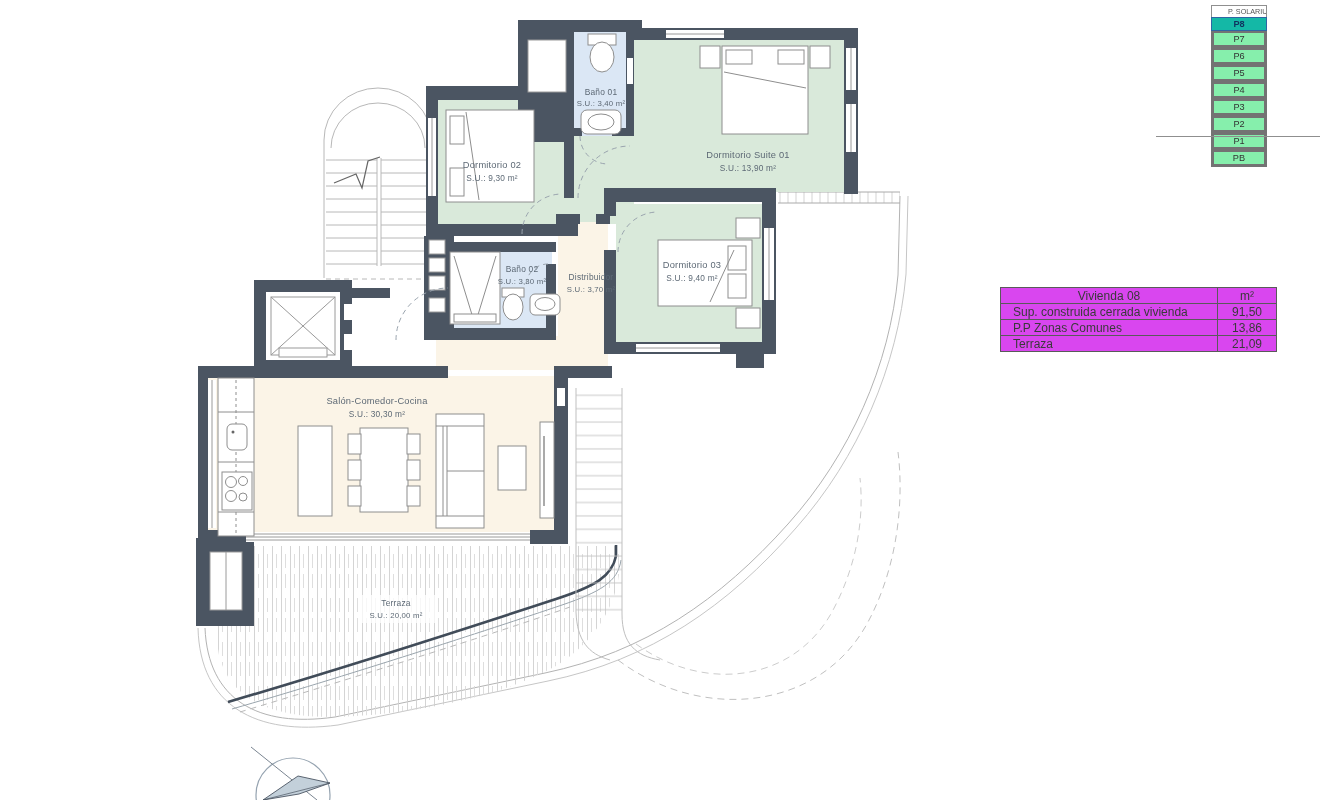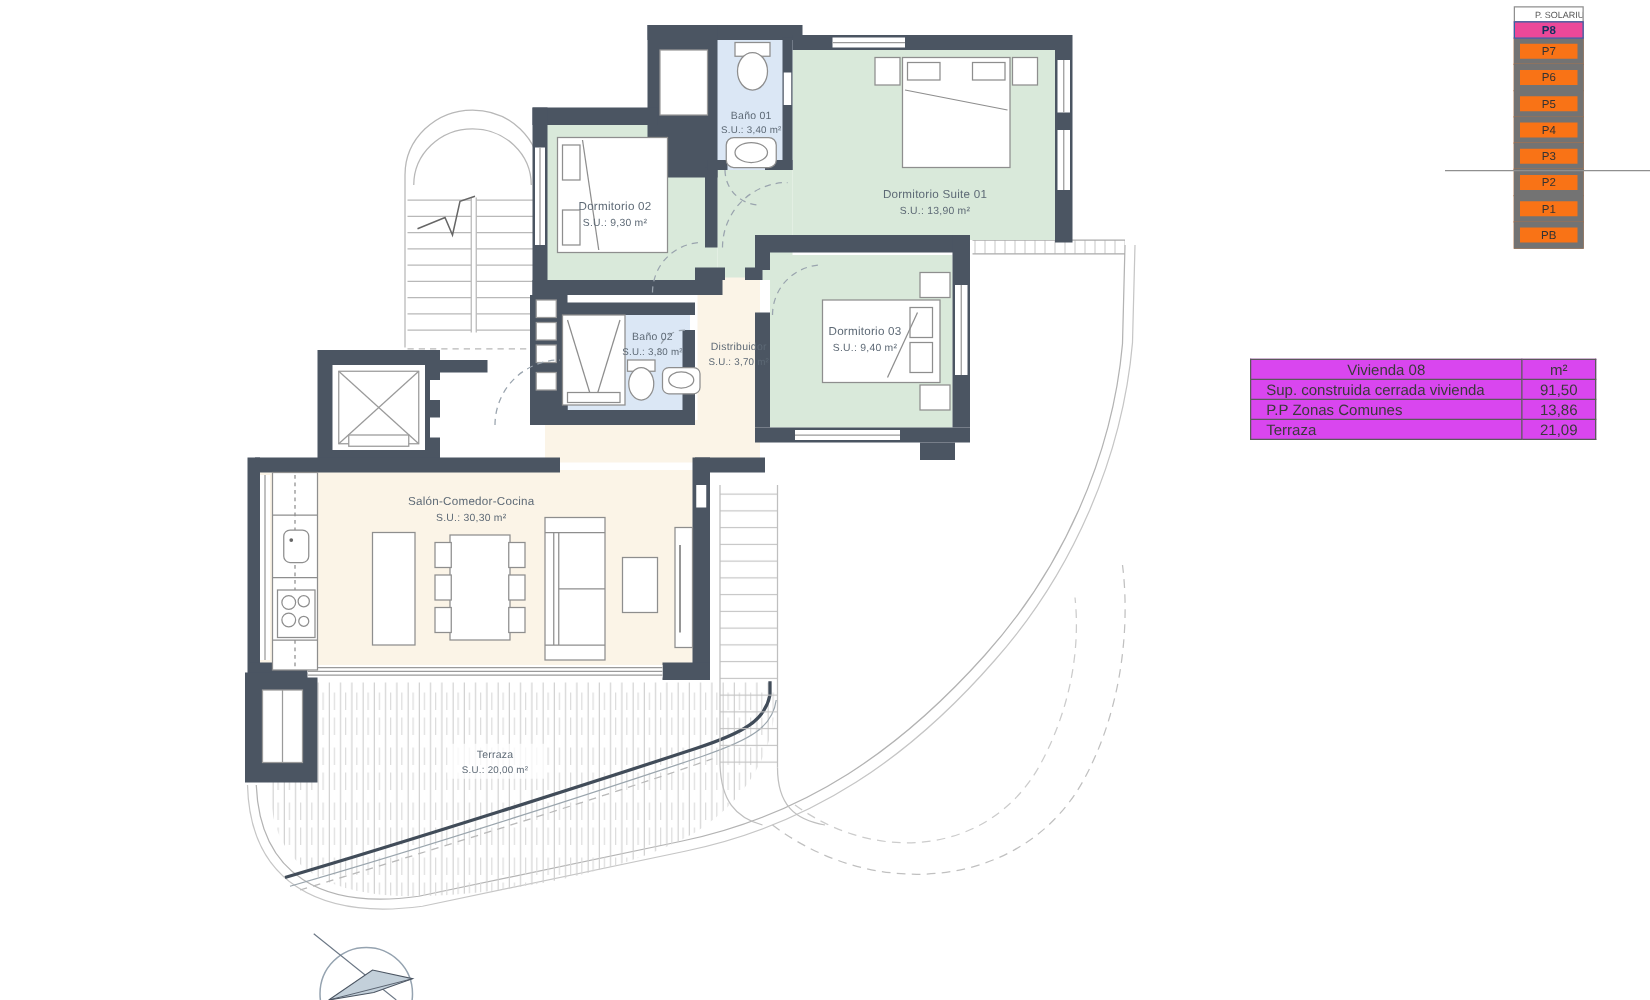--- a/index.html
+++ b/index.html
@@ -17,7 +17,7 @@
             color:#555;white-space:nowrap;overflow:hidden;}
   .fs-row{height:12px;line-height:12px;font-size:9.2px;text-align:center;
           border:5px solid #737373;margin-top:-1px;background:#f97316;color:#333;}
-  .fs-row.selected{background:#ec4899;border:1.5px solid #2e66a3;color:#10335f;
+  .fs-row.selected{background:#14b8a6;border:1.5px solid #2e66a3;color:#10335f;
                    font-weight:bold;position:relative;z-index:2;}
   .fs-baseline{position:absolute;left:1156px;top:136px;width:164px;height:1px;background:#8f8f8f;}
 

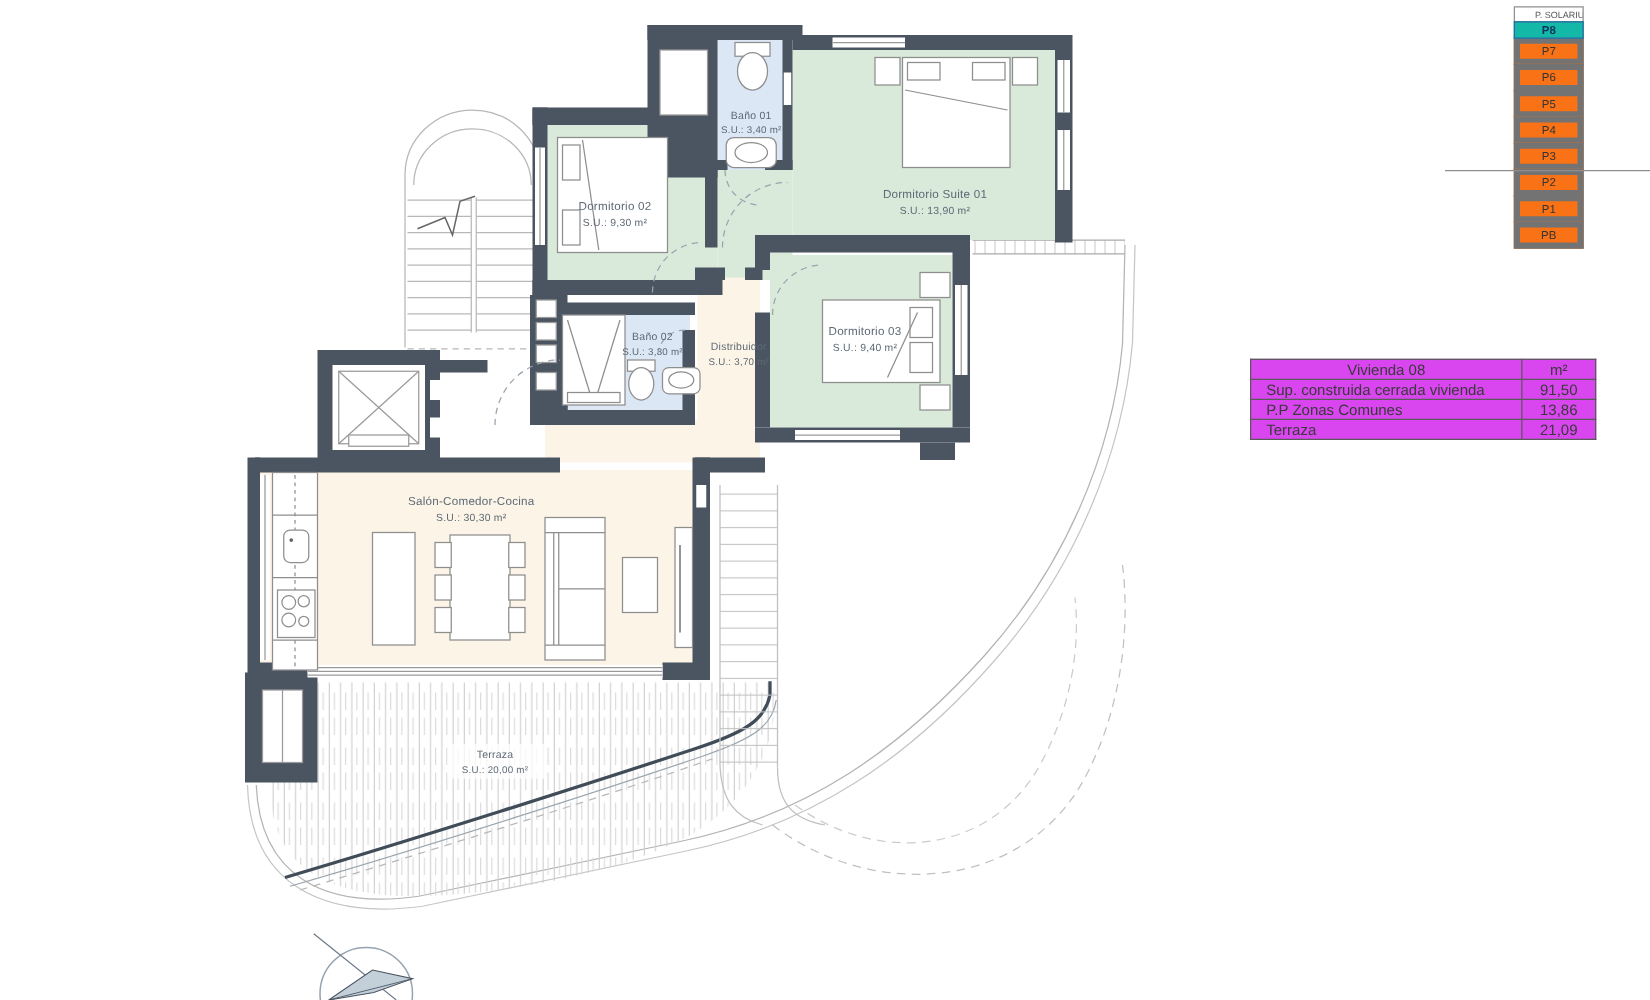--- a/index.html
+++ b/index.html
@@ -16,7 +16,7 @@
   .fs-title{font-size:7.2px;text-align:center;border:1px solid #8f8f8f;padding:1px 16px;
             color:#555;white-space:nowrap;overflow:hidden;}
   .fs-row{height:12px;line-height:12px;font-size:9.2px;text-align:center;
-          border:5px solid #737373;margin-top:-1px;background:#f97316;color:#333;}
+          border:3px solid #737373;margin-top:-1px;background:#86efac;color:#333;}
   .fs-row.selected{background:#14b8a6;border:1.5px solid #2e66a3;color:#10335f;
                    font-weight:bold;position:relative;z-index:2;}
   .fs-baseline{position:absolute;left:1156px;top:136px;width:164px;height:1px;background:#8f8f8f;}

